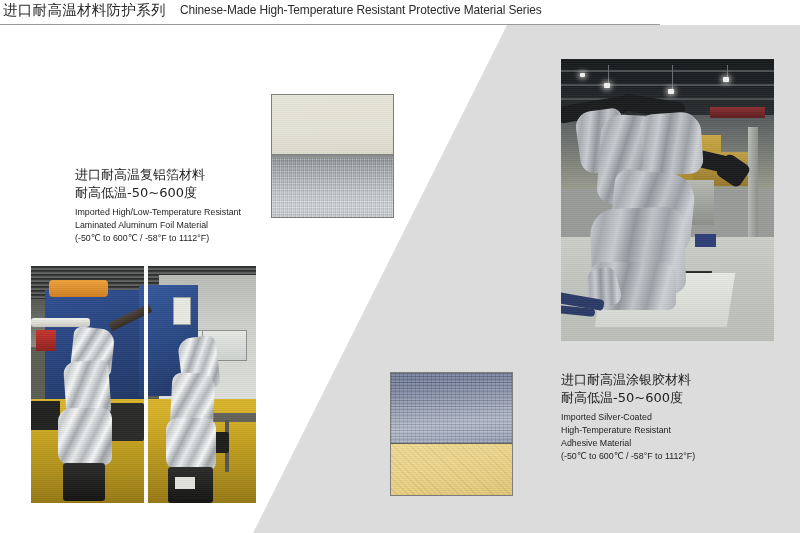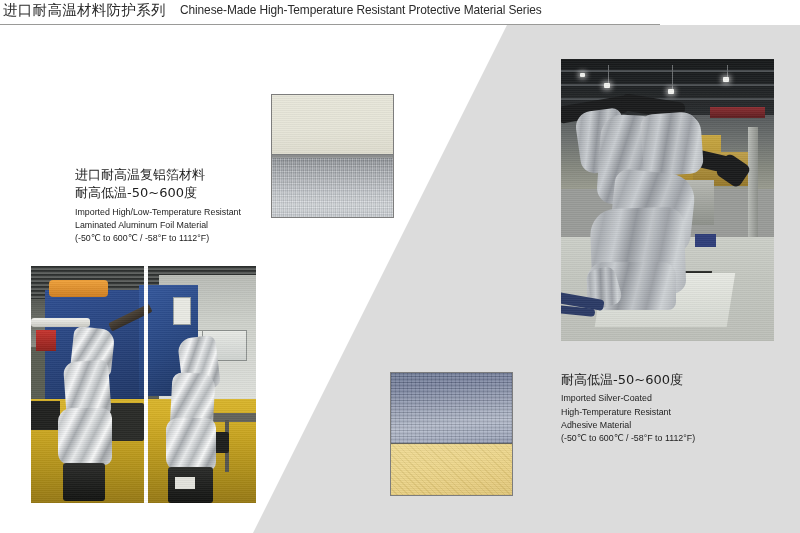--- a/index.html
+++ b/index.html
@@ -286,6 +286,7 @@
   </div>
 
   <div class="caption" style="left:561px;top:371px;width:230px;">
+    <div class="cap-cn1">进口耐高温涂银胶材料</div>
     <div class="cap-cn2">耐高低温-50~600度</div>
     <div class="cap-en">
       <div>Imported Silver-Coated</div>

